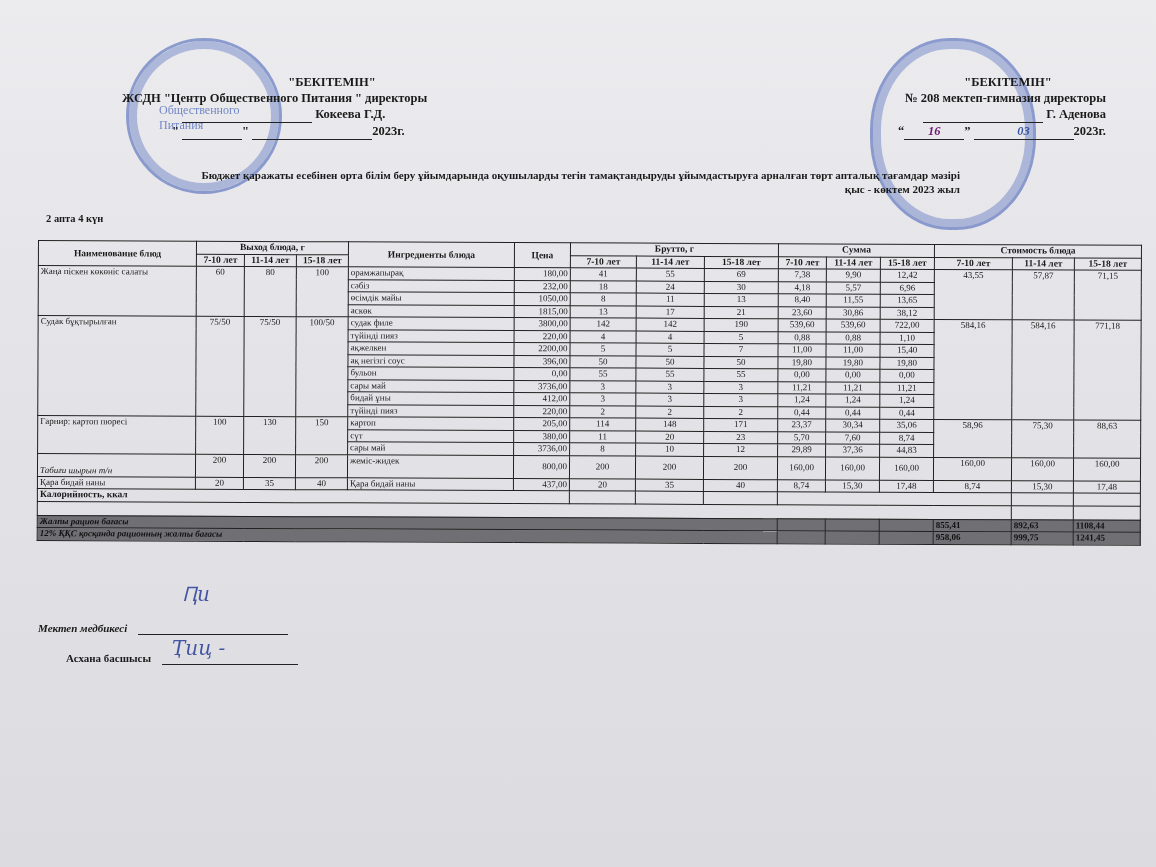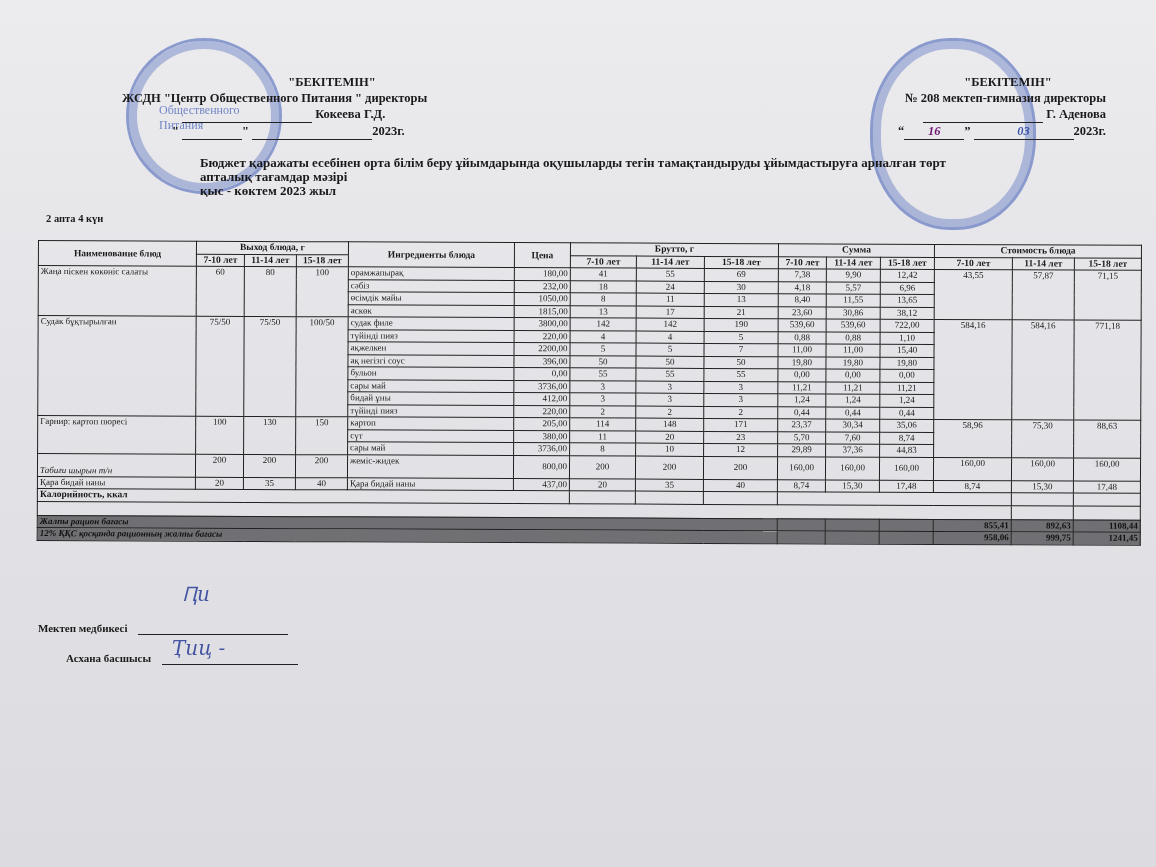--- a/index.html
+++ b/index.html
@@ -26,7 +26,7 @@
   .stamp-left { left:126px; top:38px; width:150px; height:150px; }
   .stamp-right { left:870px; top:38px; width:160px; height:186px; border-radius:48%; }
   .stamp-text { position:absolute; color:rgba(60,90,180,0.7); font-family:Liberation Serif, serif; font-size:9px; }
-  .title { position:absolute; left:200px; top:156px; width:760px; text-align:left; font-size:13px; font-weight:bold; line-height:14px; }
+  .title { position:absolute; left:200px; top:168px; width:760px; text-align:right; font-size:11px; font-weight:bold; line-height:14px; }
   .day { position:absolute; left:46px; top:213px; font-size:10.5px; font-weight:bold; }
   table.menu {
     position:absolute; left:38px; top:240px; width:1103px;

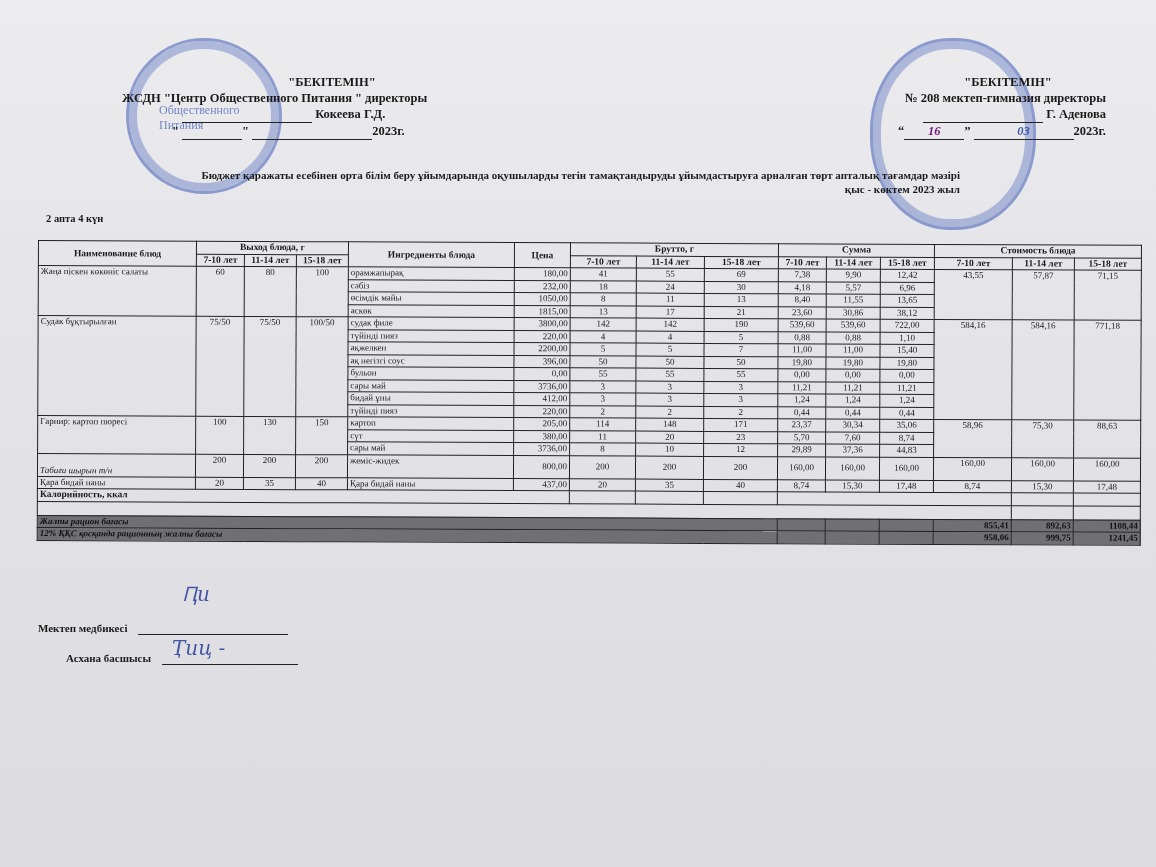--- a/index.html
+++ b/index.html
@@ -41,7 +41,7 @@
   .ctr { text-align:center; }
   .top { vertical-align:top; }
   .dark td { background:#707074; color:#111; font-weight:bold; font-style:italic; }
-  .dark td.v { font-style:normal; text-align:right;margin-top:36px; }
+  .dark td.v { font-style:normal; text-align:left;margin-top:36px; }
   .sig { position:absolute; left:38px; font-size:11px; font-weight:bold; }
   .sig .ul { display:inline-block; width:150px; border-bottom:1px solid #222; margin-left:8px; position:relative; }
   .scribble { position:absolute; color:rgba(40,60,150,0.85); font-family:"DejaVu Serif",serif; font-style:italic; font-size:20px; }

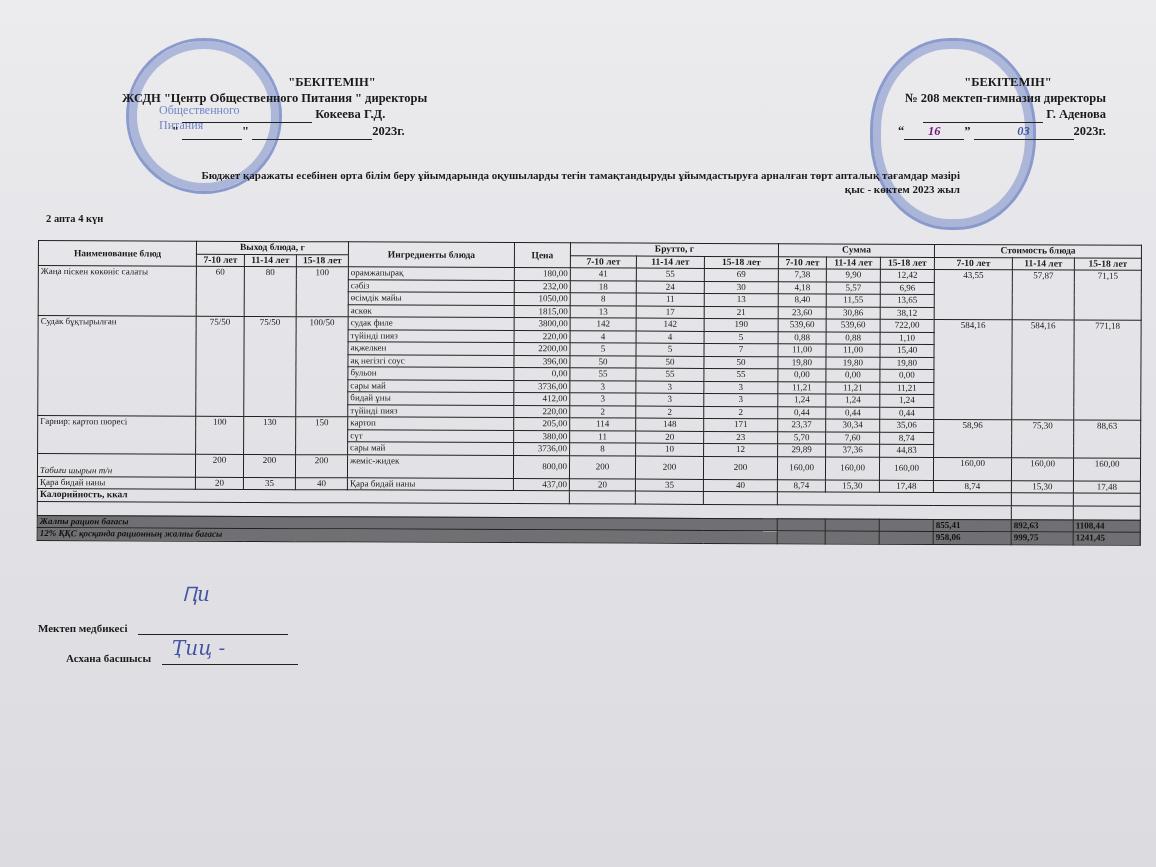--- a/index.html
+++ b/index.html
@@ -376,7 +376,7 @@
     </tbody>
   </table>
 
-  <div class="sig" style="top:622px;">
+  <div class="sig" style="top:622px;font-style:italic;">
     <span>Мектеп медбикесі</span>
     <span class="ul">&nbsp;</span>
   </div>

